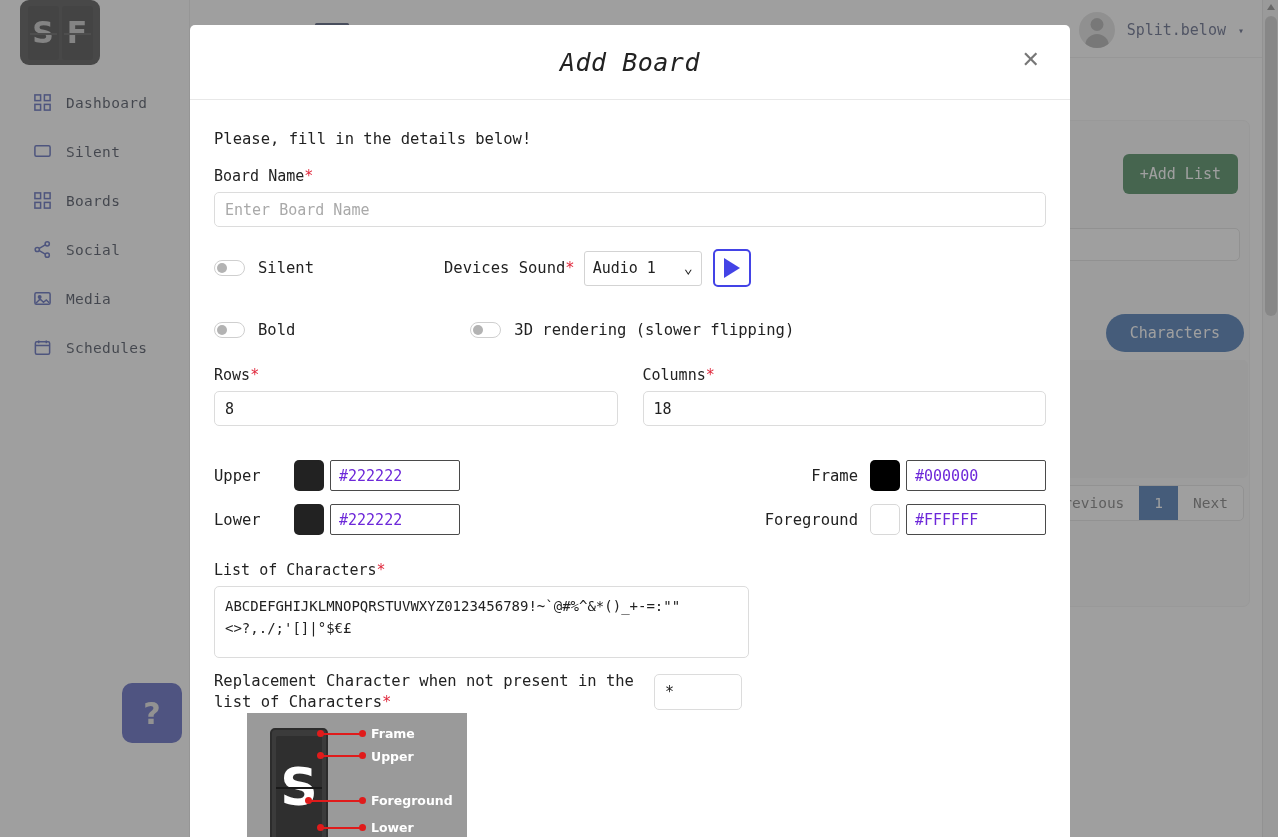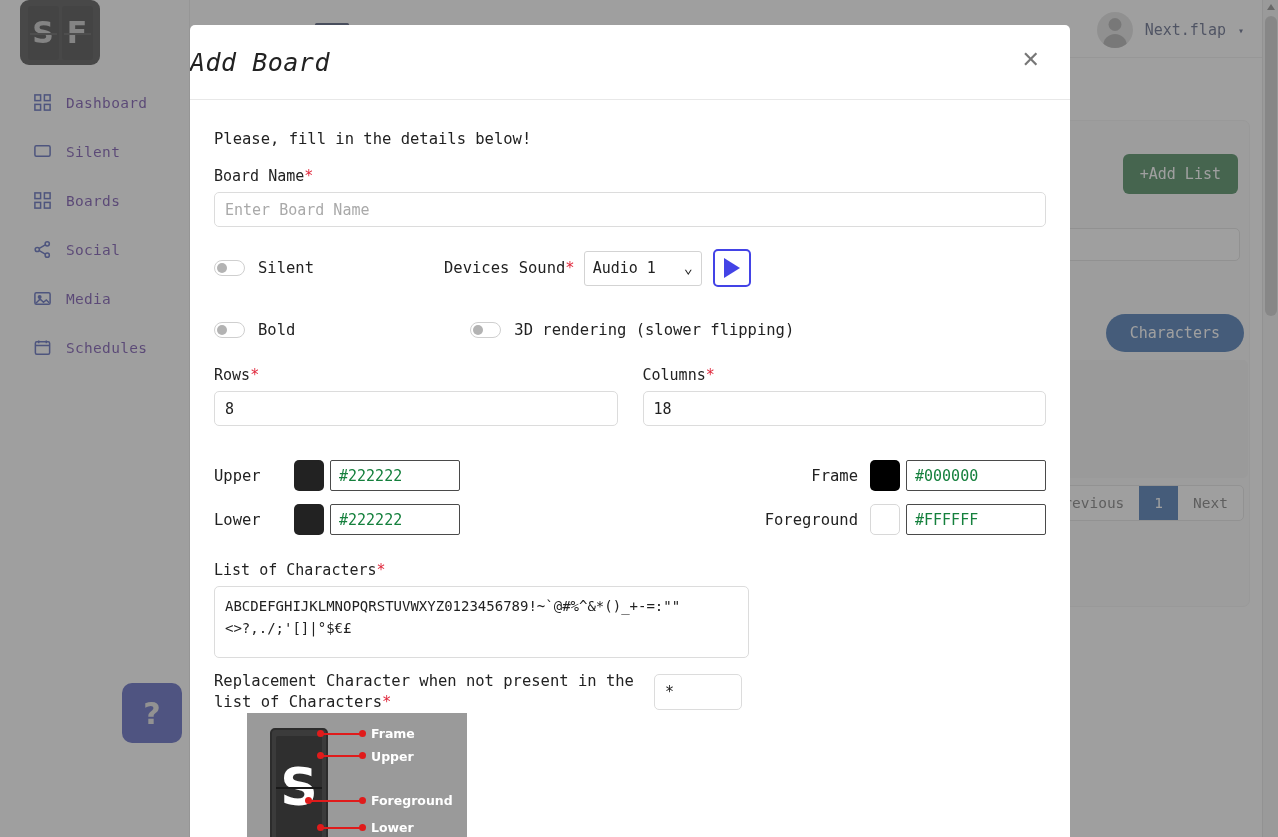--- a/index.html
+++ b/index.html
@@ -406,7 +406,7 @@
     </div>
     <div class="userbox">
       <div class="avatar"></div>
-      <span class="username">Next.flap</span>
+      <span class="username">Split.below</span>
       <span class="caret">▾</span>
     </div>
   </div>

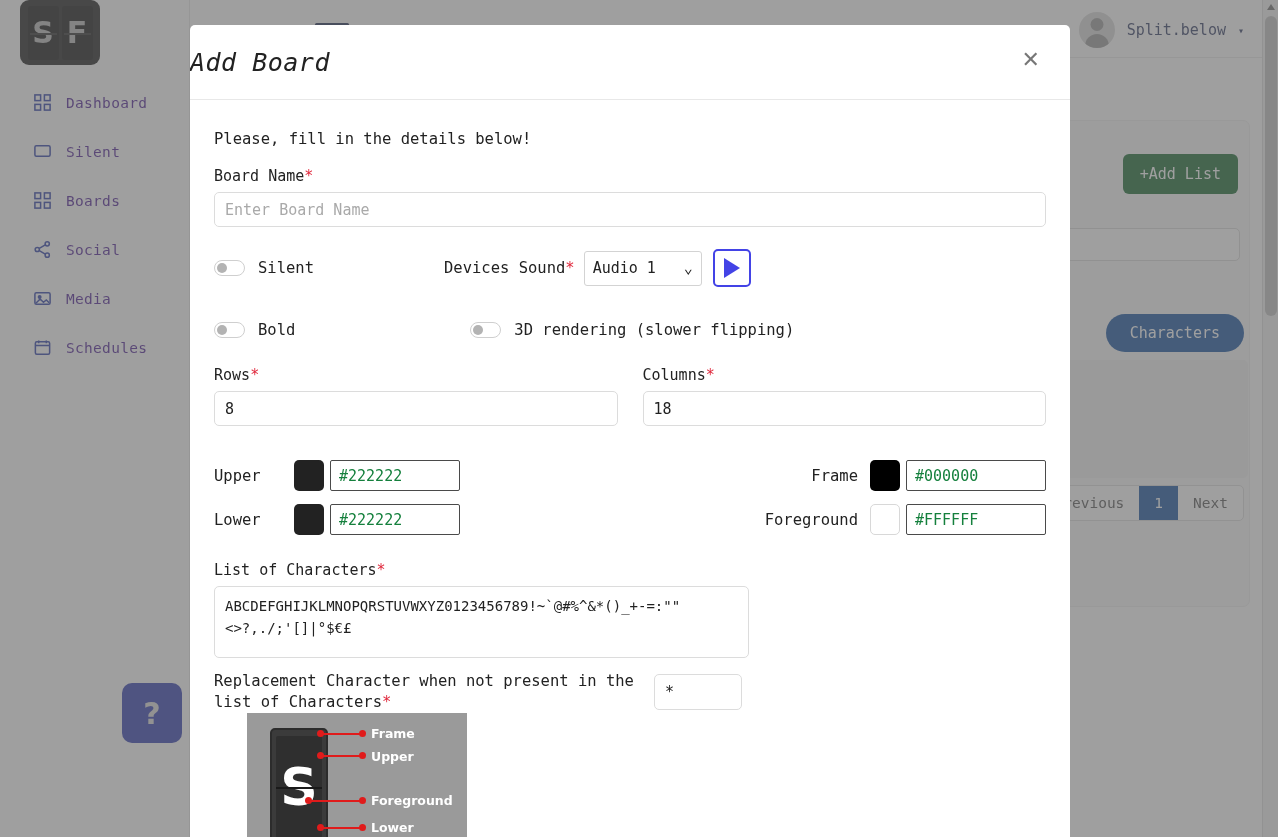--- a/index.html
+++ b/index.html
@@ -172,7 +172,7 @@
   .modal-head {
     position: relative; height: 75px;
     border-bottom: 1px solid #e8e8e8;
-    display: flex; align-items: center; justify-content: flex-start;
+    display: flex; align-items: center; justify-content: center;
   }
   .modal-title {
     font-style: italic; font-size: 25px; color: #222;

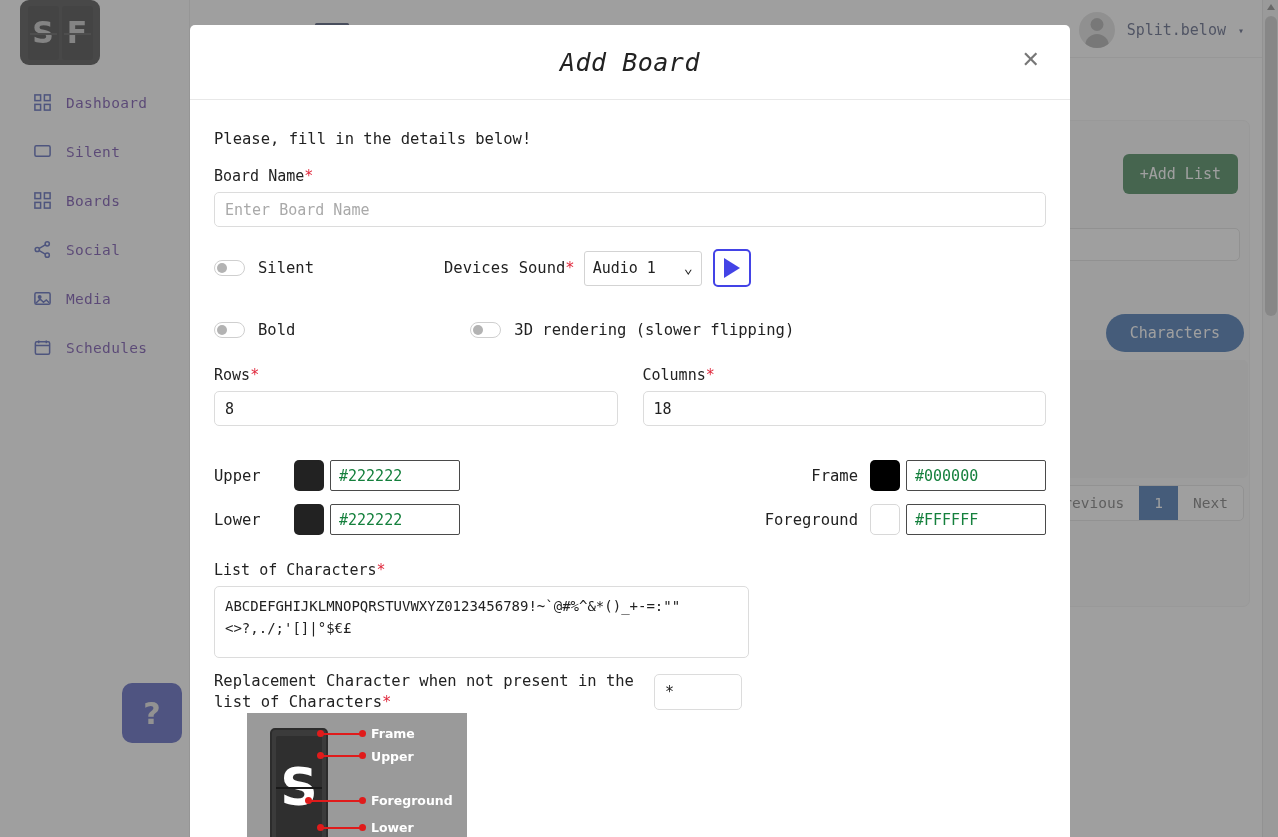--- a/index.html
+++ b/index.html
@@ -57,7 +57,7 @@
   .navitem {
     display: flex; align-items: center; gap: 14px;
     height: 49px; padding-left: 33px;
-    color: #4c1d95; font-size: 14.5px;
+    color: #0f172a; font-size: 14.5px;
     letter-spacing: 0.3px;
   }
   .navicon { width: 19px; height: 19px; flex: none; color: #2b3ea8; }

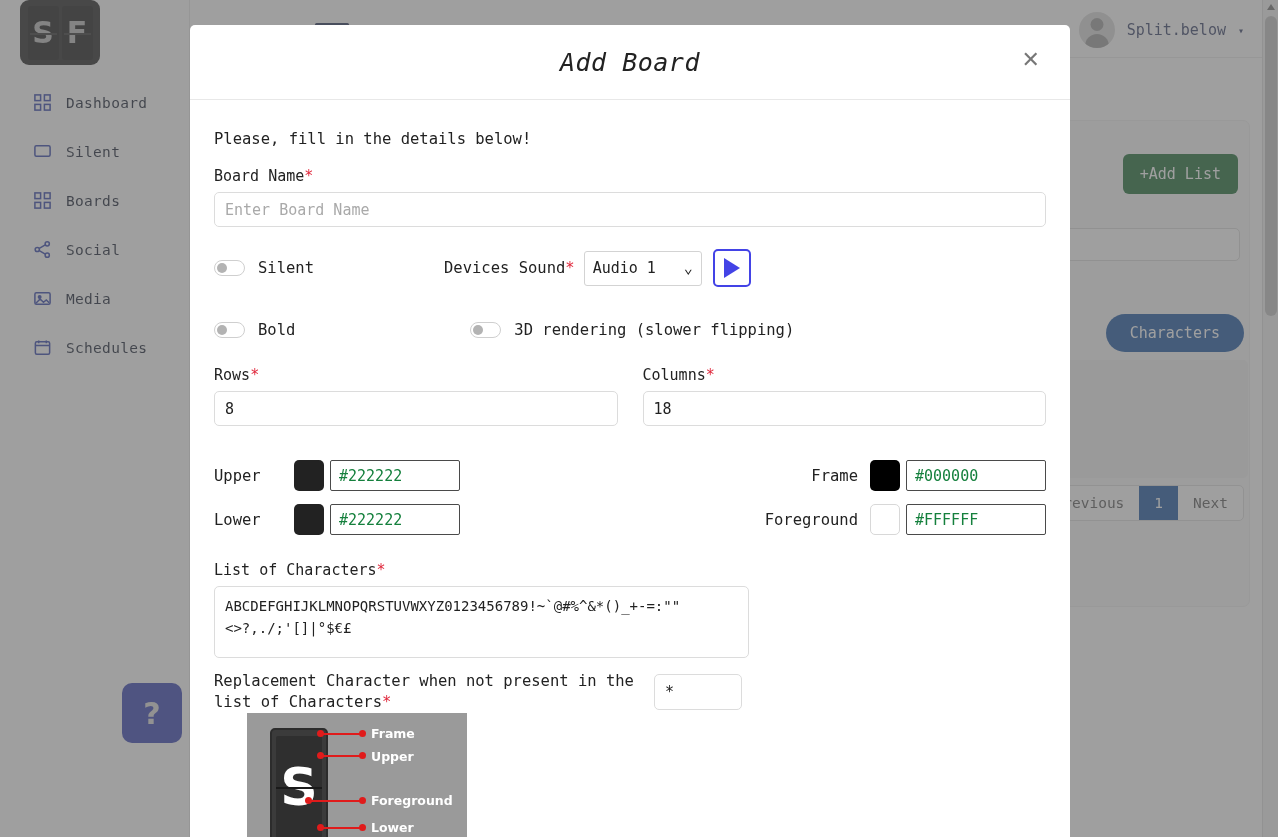--- a/index.html
+++ b/index.html
@@ -255,7 +255,7 @@
   .hexinput {
     width: 100%; height: 31px;
     border: 1px solid #4a4a4a; border-radius: 2px;
-    padding: 0 8px; font-size: 15px; color: #15803d;
+    padding: 0 8px; font-size: 15px; color: #6d28d9;
     font-family: "DejaVu Sans Mono", monospace; background: #fff;
   }
   .colorgrid .right-label { text-align: right; padding-right: 12px; }

